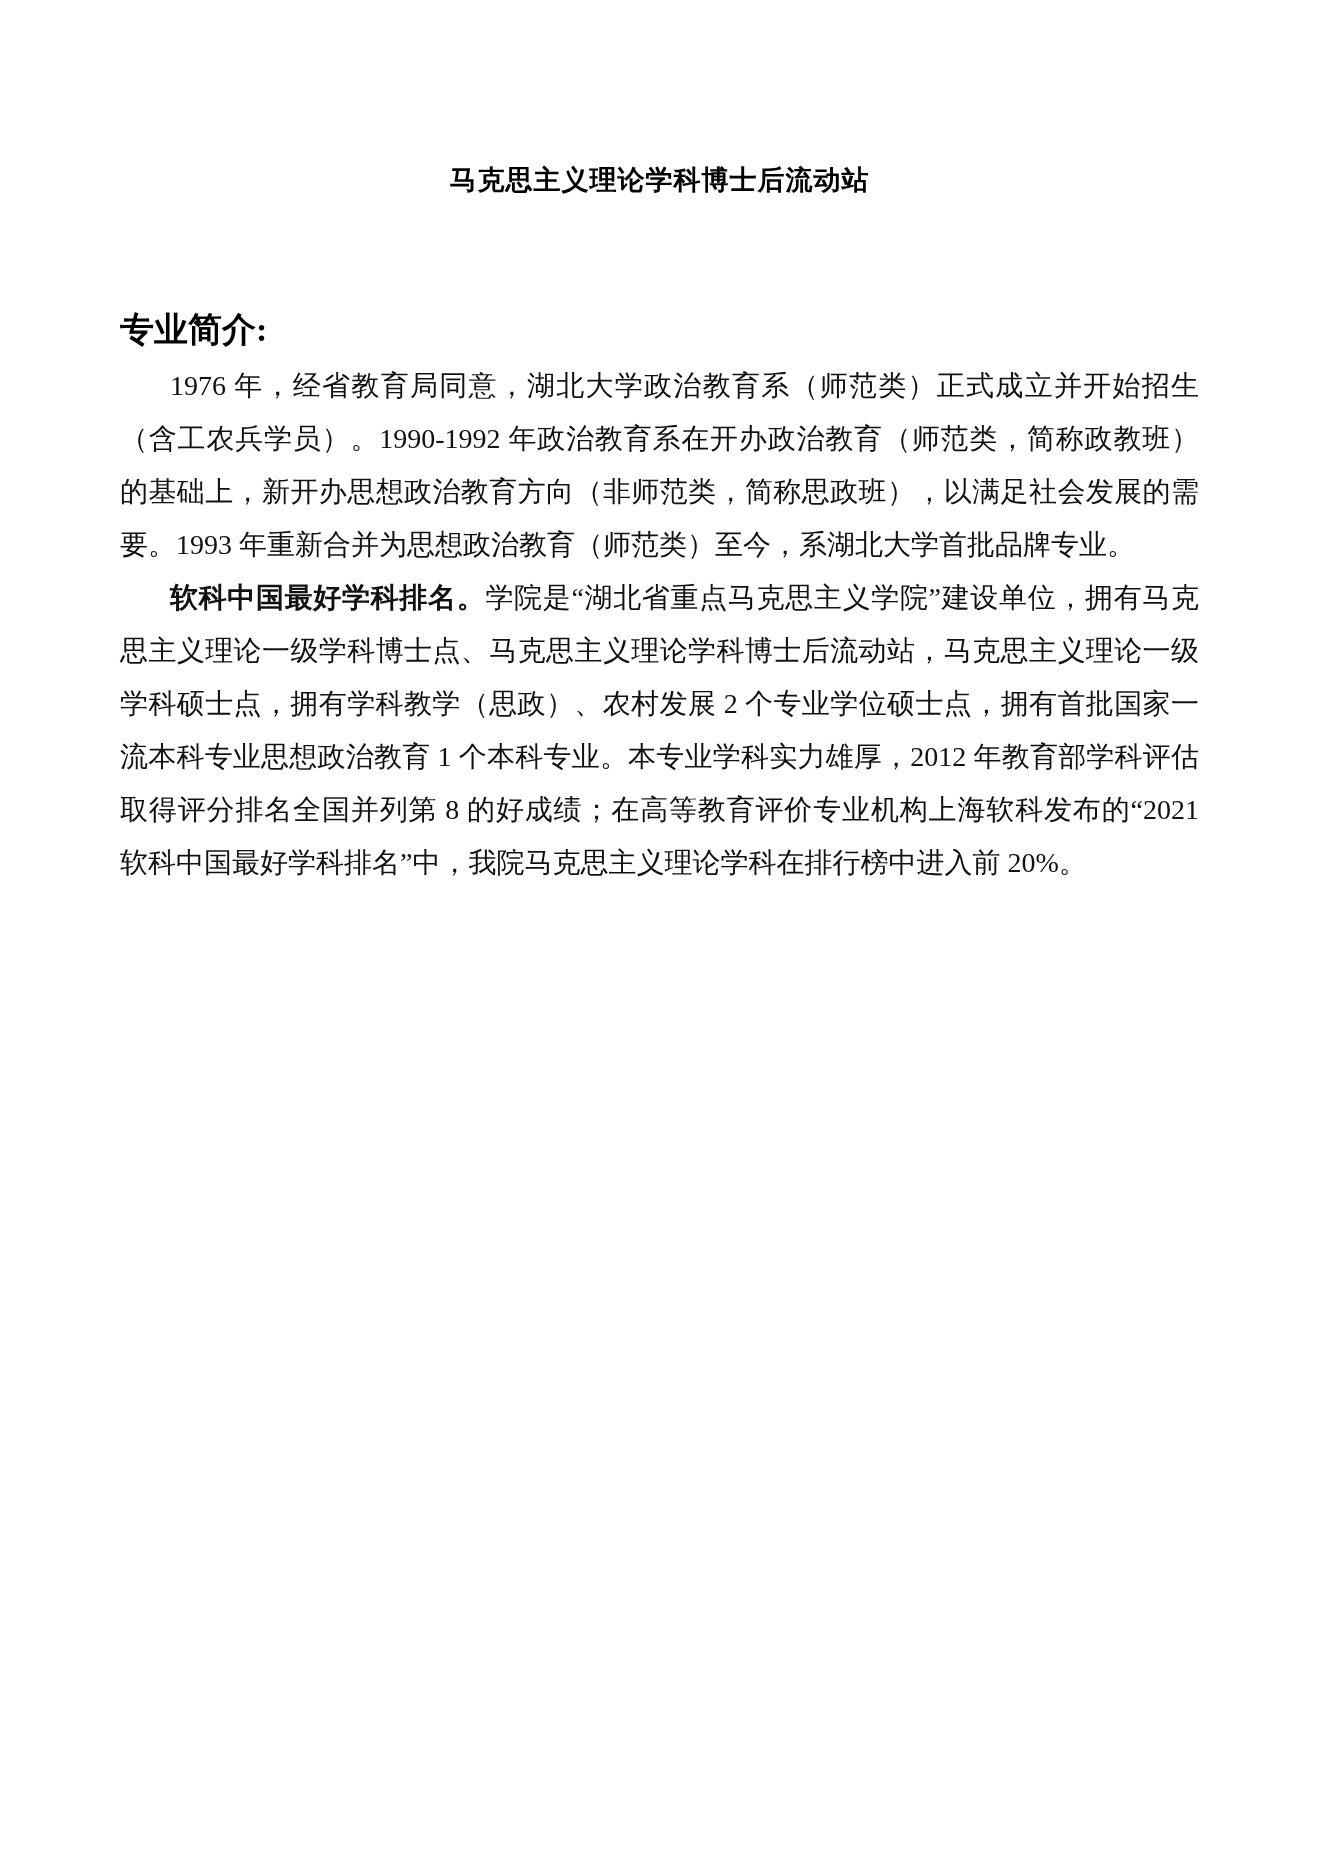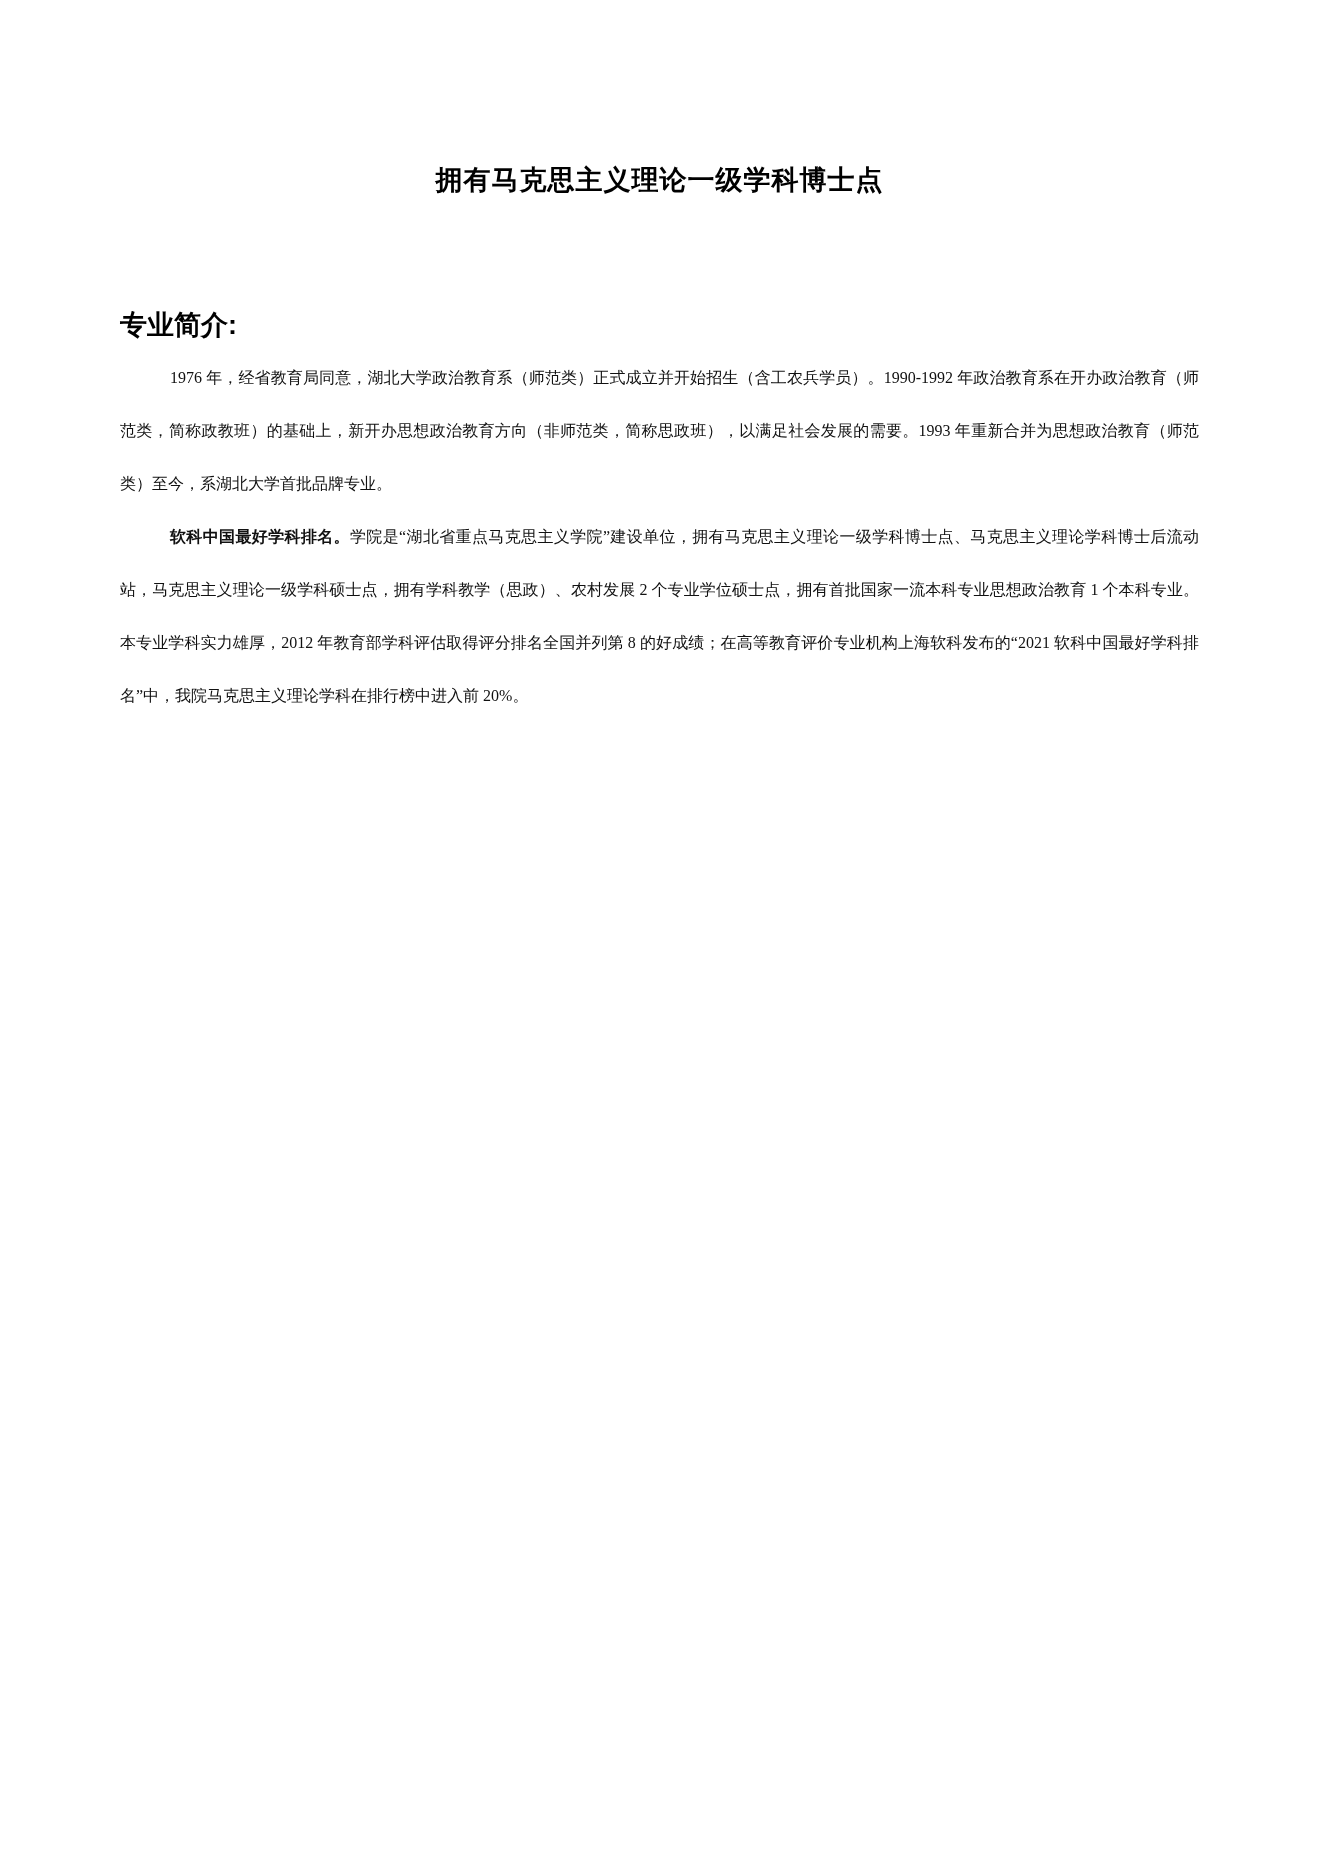--- a/index.html
+++ b/index.html
@@ -60,7 +60,7 @@
 
 <div class="page">
 
-  <h1 class="doc-title">拥有马克思主义理论一级学科博士点</h1>
+  <h1 class="doc-title">马克思主义理论学科博士后流动站</h1>
 
   <h2 class="section-heading">专业简介:</h2>
 

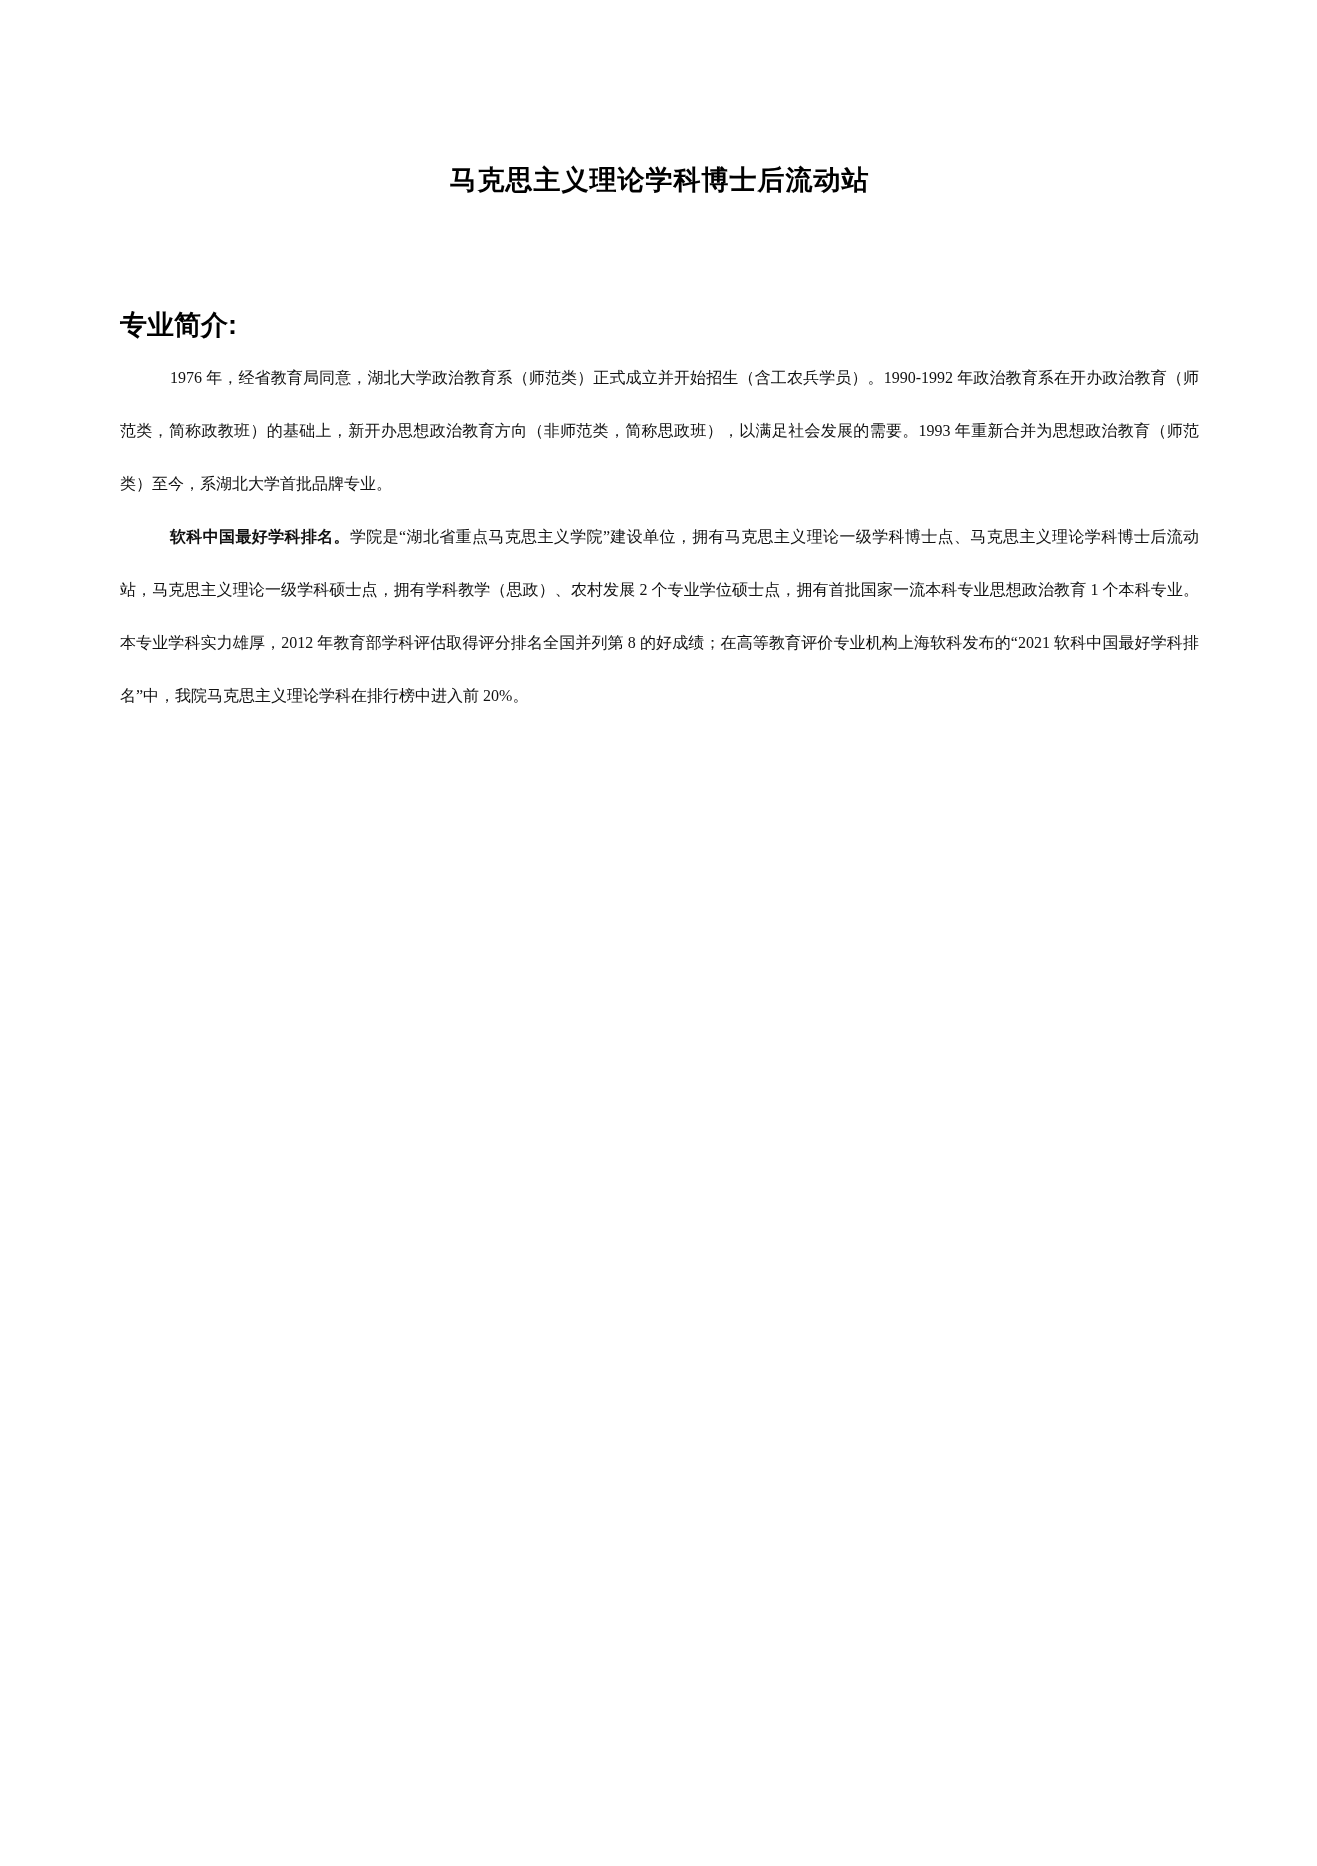--- a/index.html
+++ b/index.html
@@ -32,9 +32,9 @@
   }
   .section-heading {
     margin: 114px 0 0 0;
-    font-family: Liberation Sans, sans-serif;
+    font-family: Liberation Serif, serif;
     font-weight: 700;
-    font-size: 27px;
+    font-size: 34px;
     line-height: 1.15;
     color: #000000;
   }

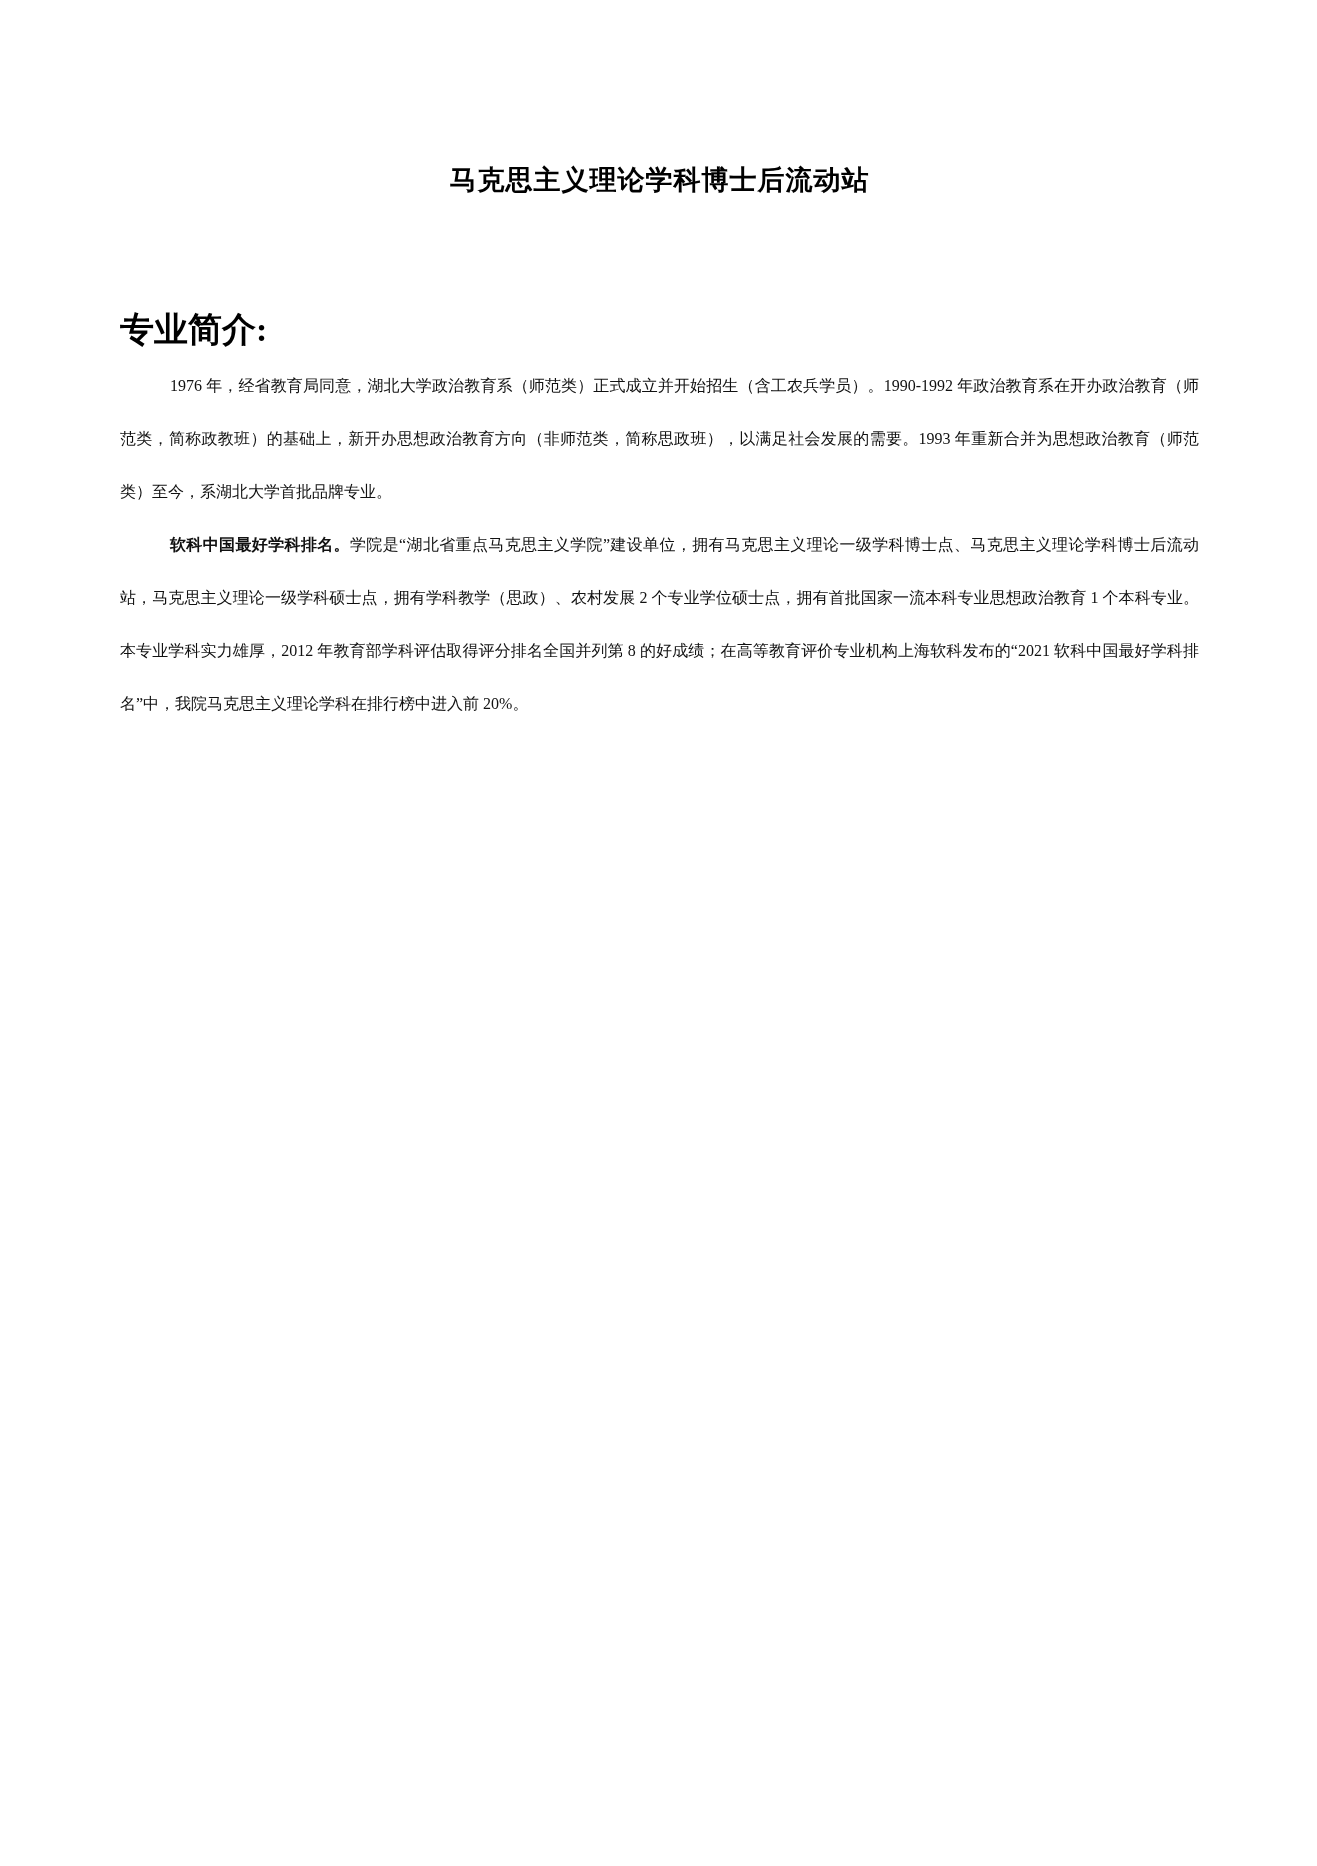--- a/index.html
+++ b/index.html
@@ -41,7 +41,7 @@
   .para {
     margin: 10px 0 0 0;
     font-family: "Liberation Serif", serif;
-    font-size: 16px;
+    font-size: 28px;
     line-height: 53px;
     text-align: justify;
     text-indent: 50px;

